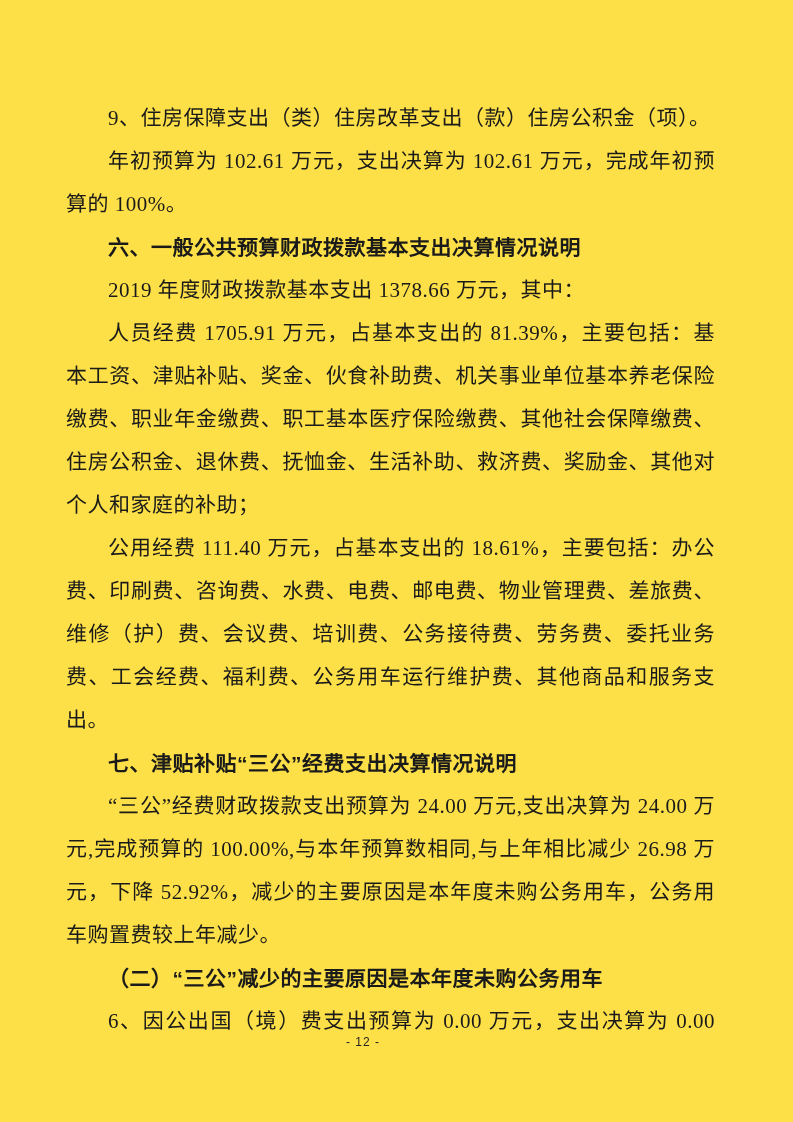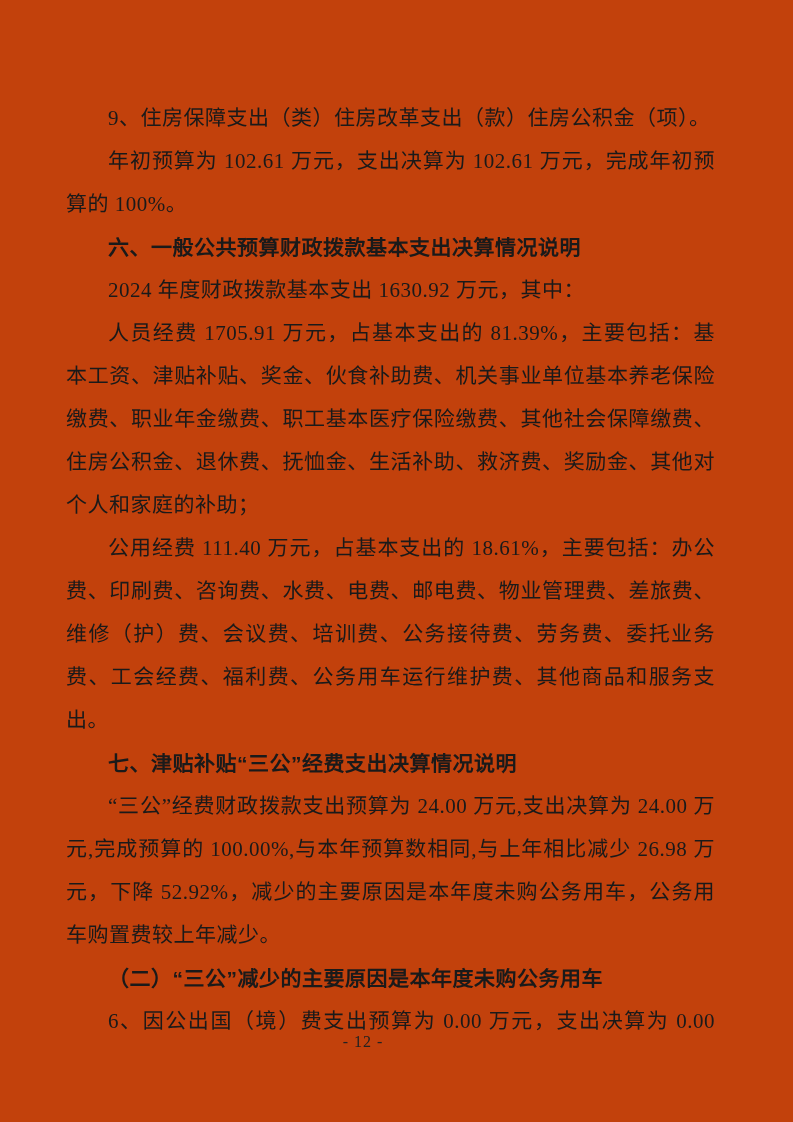--- a/index.html
+++ b/index.html
@@ -11,7 +11,7 @@
     position: relative;
     width: 793px;
     height: 1122px;
-    background: #c2410c;
+    background: #fde047;
     overflow: hidden;
     color: #1a1a1a;
     font-family: "Liberation Serif", "DejaVu Serif", serif;

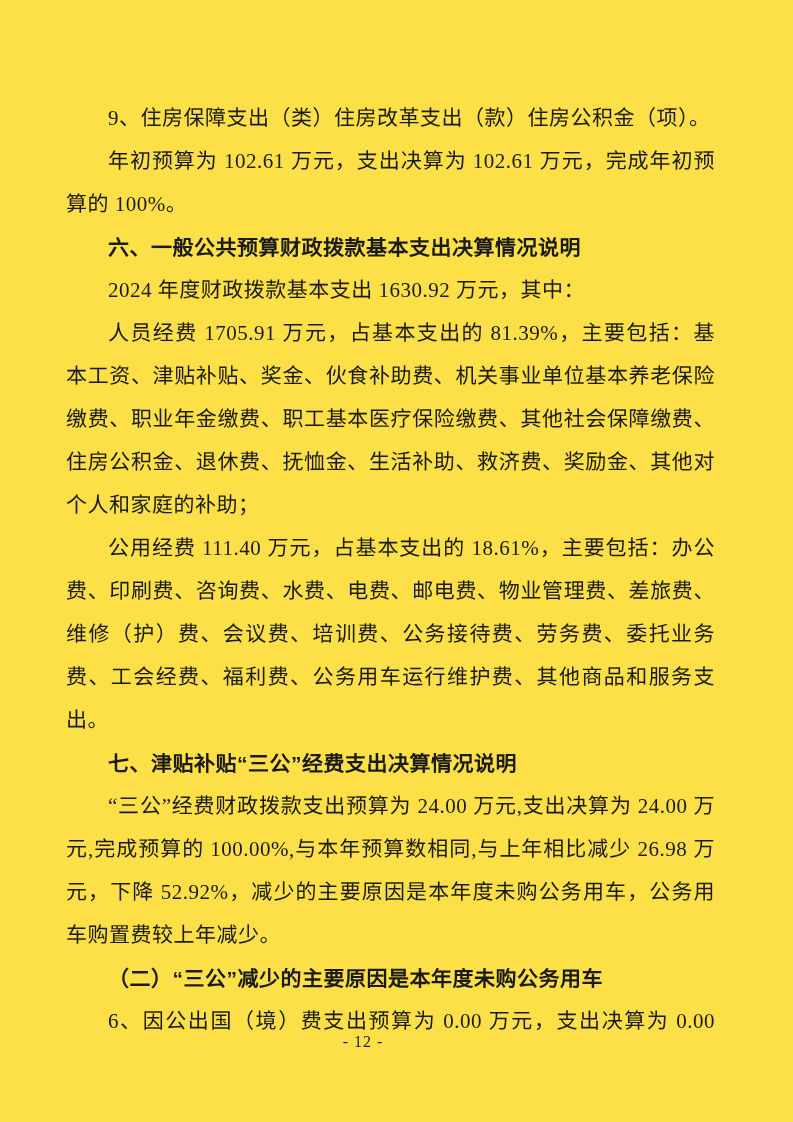--- a/index.html
+++ b/index.html
@@ -62,7 +62,7 @@
     <p class="para">9、住房保障支出（类）住房改革支出（款）住房公积金（项）。</p>
     <p class="para">年初预算为 102.61 万元，支出决算为 102.61 万元，完成年初预算的 100%。</p>
     <h2 class="heading">六、一般公共预算财政拨款基本支出决算情况说明</h2>
-    <p class="para">2024 年度财政拨款基本支出 1630.92 万元，其中：</p>
+    <p class="para">2019 年度财政拨款基本支出 1378.66 万元，其中：</p>
     <p class="para">人员经费 1705.91 万元，占基本支出的 81.39%，主要包括：基本工资、津贴补贴、奖金、伙食补助费、机关事业单位基本养老保险缴费、职业年金缴费、职工基本医疗保险缴费、其他社会保障缴费、住房公积金、退休费、抚恤金、生活补助、救济费、奖励金、其他对个人和家庭的补助；</p>
     <p class="para">公用经费 111.40 万元，占基本支出的 18.61%，主要包括：办公费、印刷费、咨询费、水费、电费、邮电费、物业管理费、差旅费、维修（护）费、会议费、培训费、公务接待费、劳务费、委托业务费、工会经费、福利费、公务用车运行维护费、其他商品和服务支出。</p>
     <h2 class="heading">七、津贴补贴“三公”经费支出决算情况说明</h2>

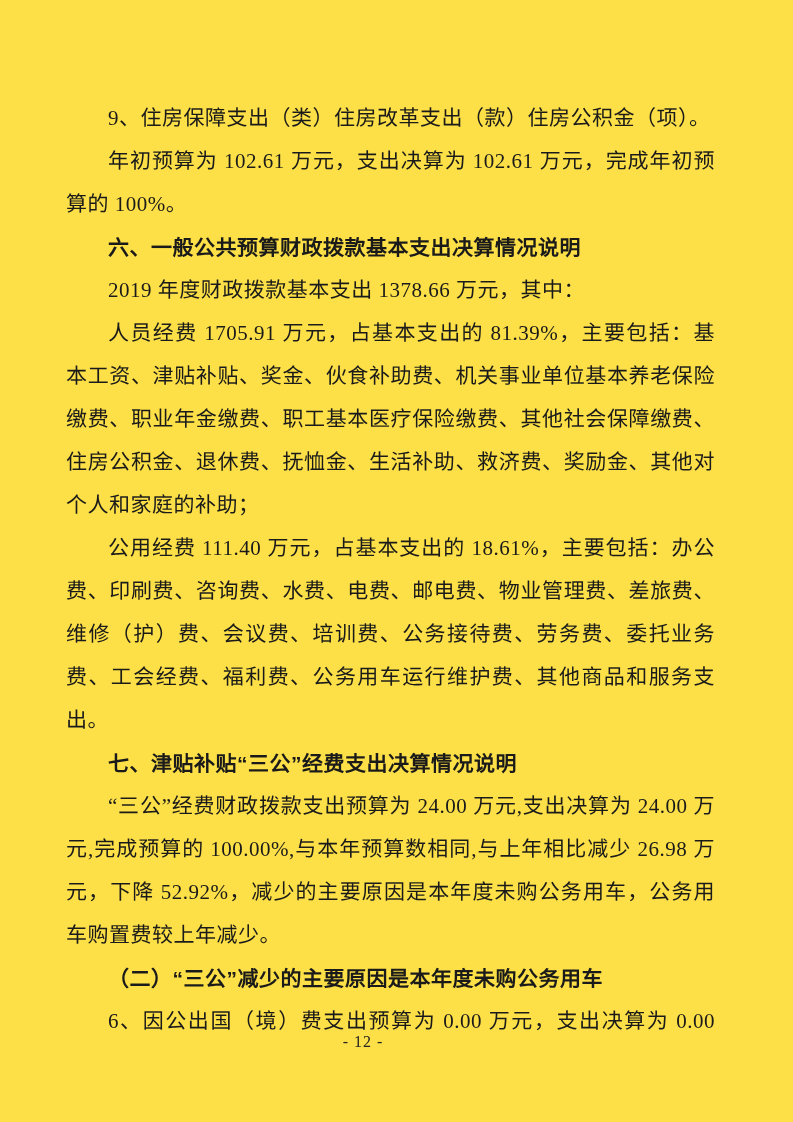--- a/index.html
+++ b/index.html
@@ -47,11 +47,11 @@
     left: 0;
     width: 726px;
     text-align: center;
-    font-size: 16px;
+    font-size: 12px;
     line-height: 20px;
     color: #222222;
     letter-spacing: 1px;
-    font-family: Liberation Serif, serif;
+    font-family: Liberation Sans, sans-serif;
   }
 </style>
 </head>

